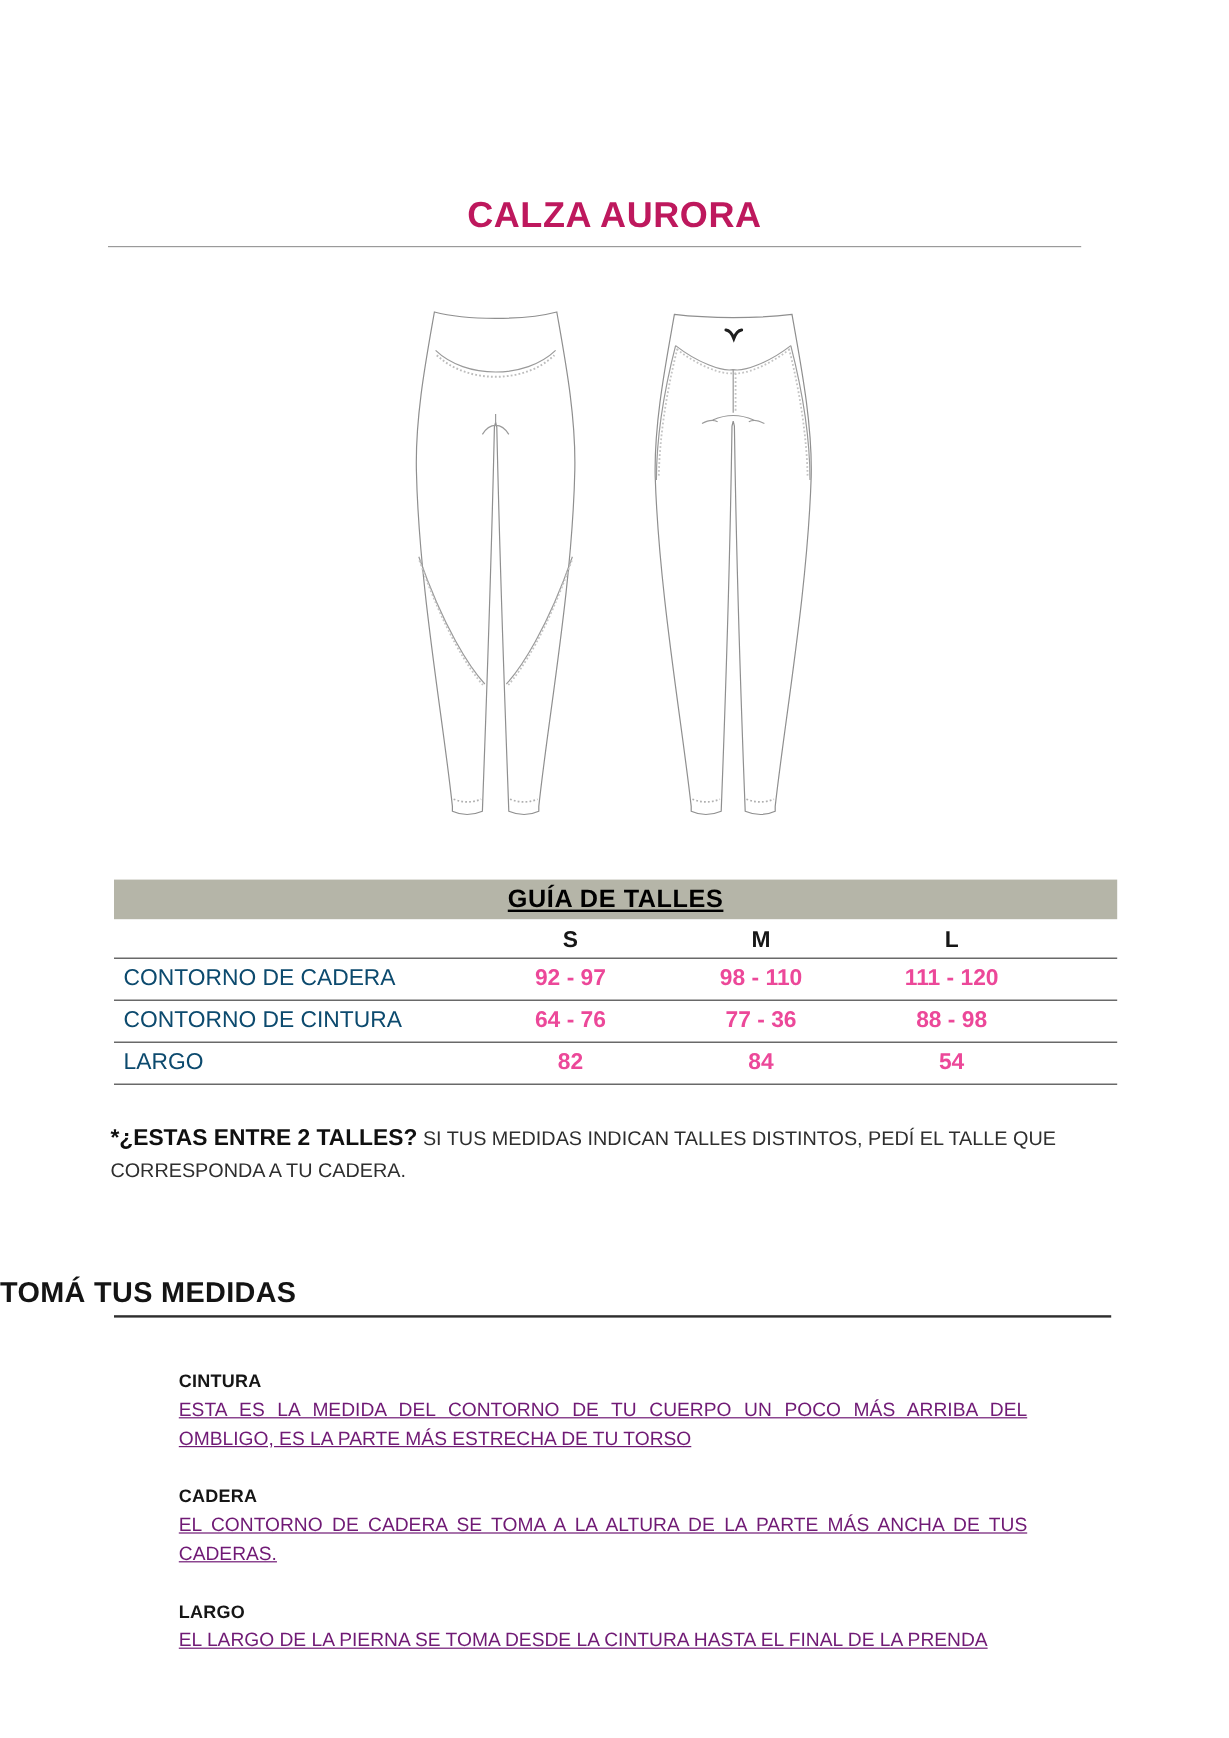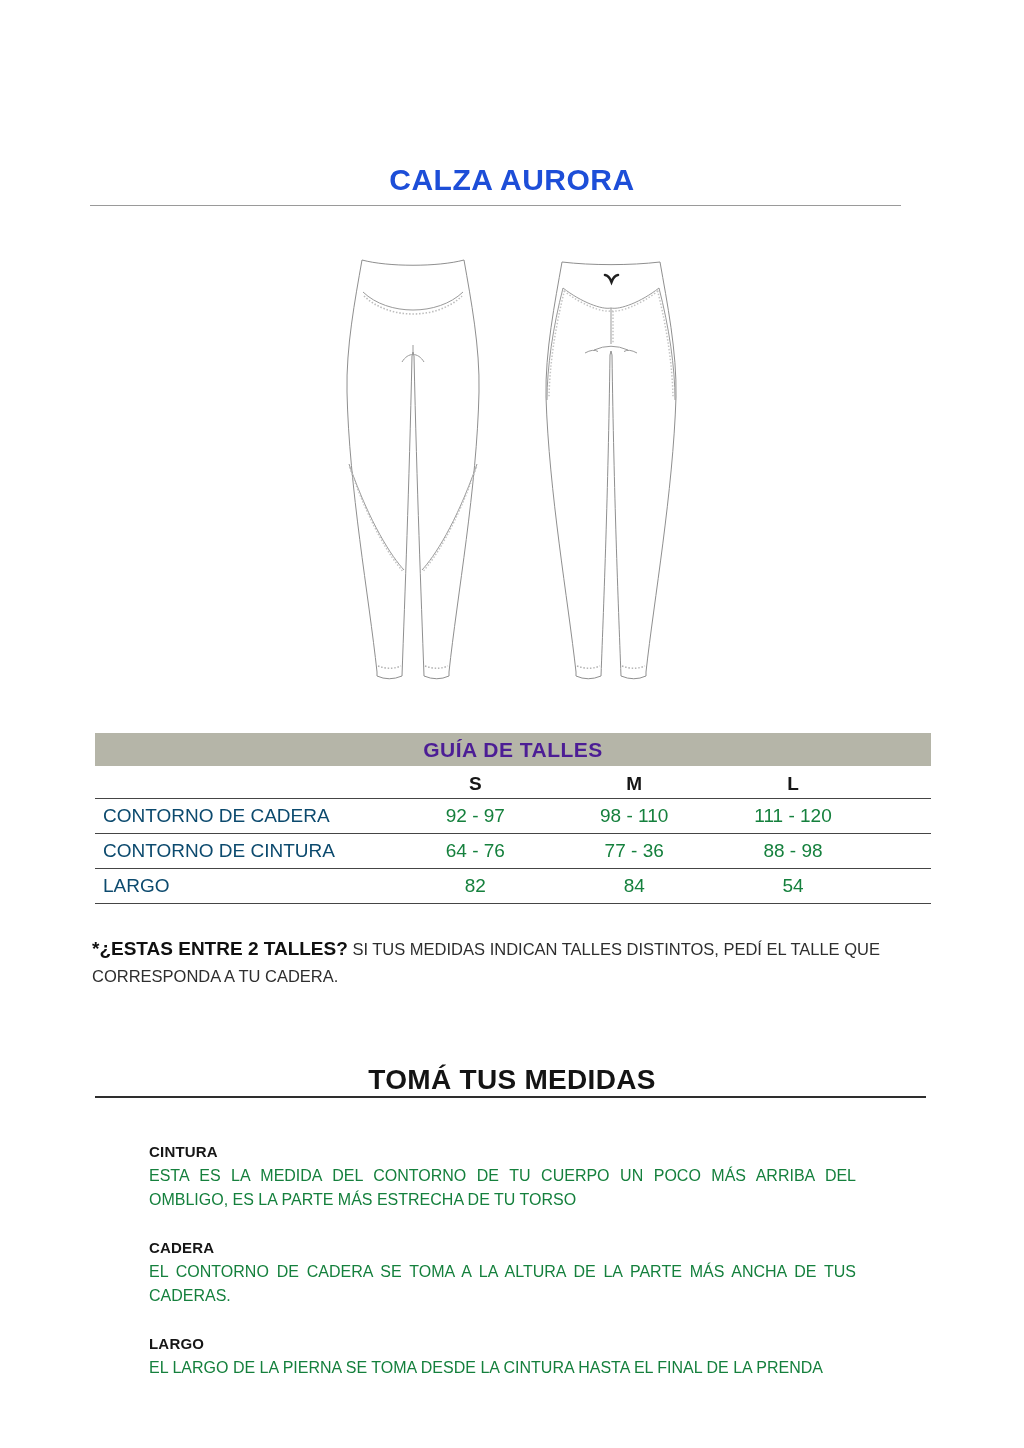--- a/index.html
+++ b/index.html
@@ -15,7 +15,7 @@
   .title {
     position:absolute; top:163px; left:0; width:100%;
     text-align:center; font-size:30px; font-weight:700;
-    letter-spacing:0.5px; color:#1d4ed8;
+    letter-spacing:0.5px; color:#be185d;
   }
   .title-rule {
     position:absolute; top:205px; left:90px; width:811px; height:1px;

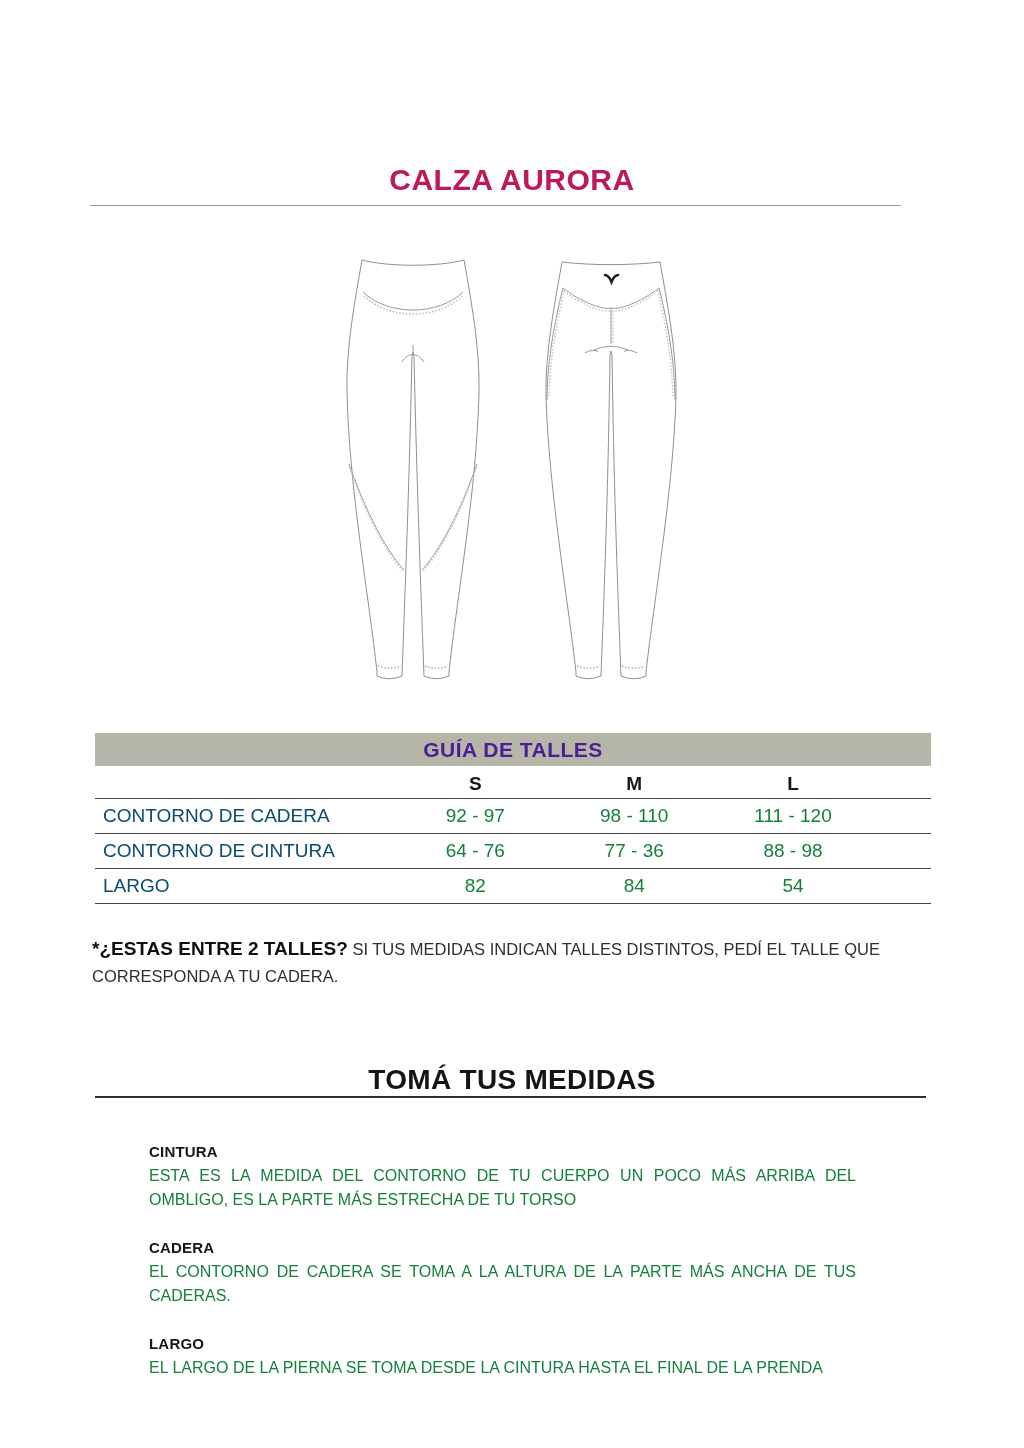--- a/index.html
+++ b/index.html
@@ -32,8 +32,8 @@
   
   .guide-bar {
     position:absolute; top:733px; left:95px; width:836px; height:33px;
-    background:#b5b5a8; color:#4c1d95; font-size:21px; font-weight:700;
-    text-align:center; line-height:33px; letter-spacing:0.5px;
+    background:#b5b5a8; color:#000000; font-size:21px; font-weight:700;
+    text-align:center; line-height:33px; letter-spacing:0.5px;text-decoration:underline;
   }
   .size-table {
     position:absolute; top:770px; left:95px; width:836px;

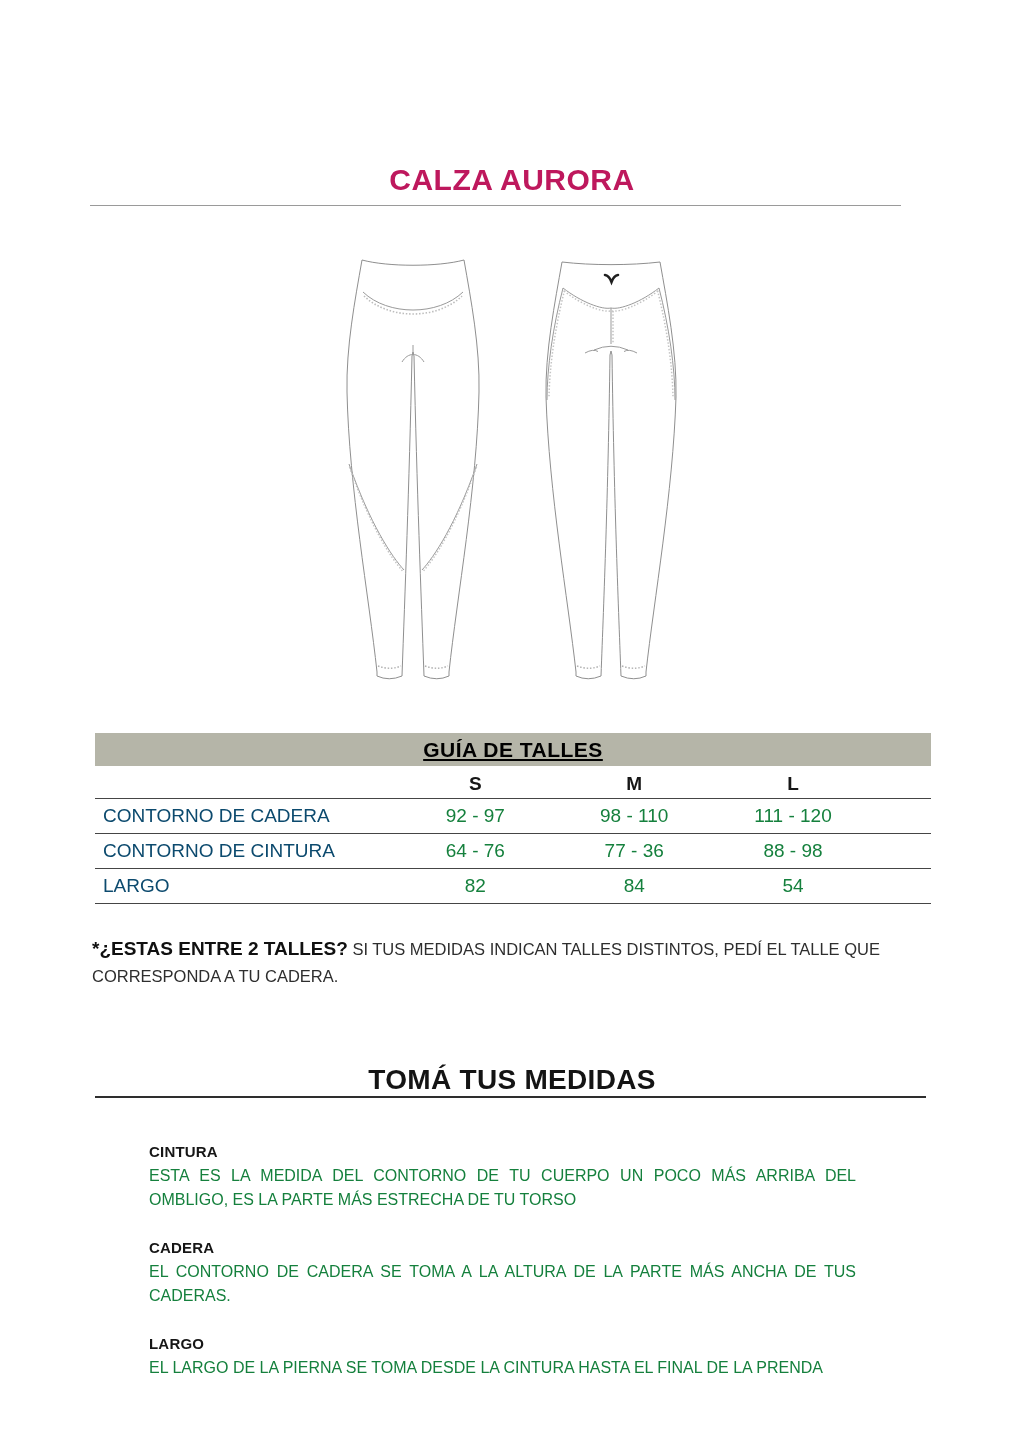--- a/index.html
+++ b/index.html
@@ -43,7 +43,7 @@
   .size-table .head-row { height:29px; border-bottom:1.5px solid #454545; }
   .size-table .data-row { height:35px; border-bottom:1.5px solid #454545; }
   .cell-label { width:36%; padding-left:8px; font-weight:400; color:#0c4a6e; }
-  .cell-val { width:19%; text-align:center; font-weight:400; color:#15803d; }
+  .cell-val { width:19%; text-align:center; font-weight:700; color:#ec4899; }
   .cell-size { width:19%; text-align:center; font-weight:700; color:#161616; }
   .cell-spacer { width:7%; }
 

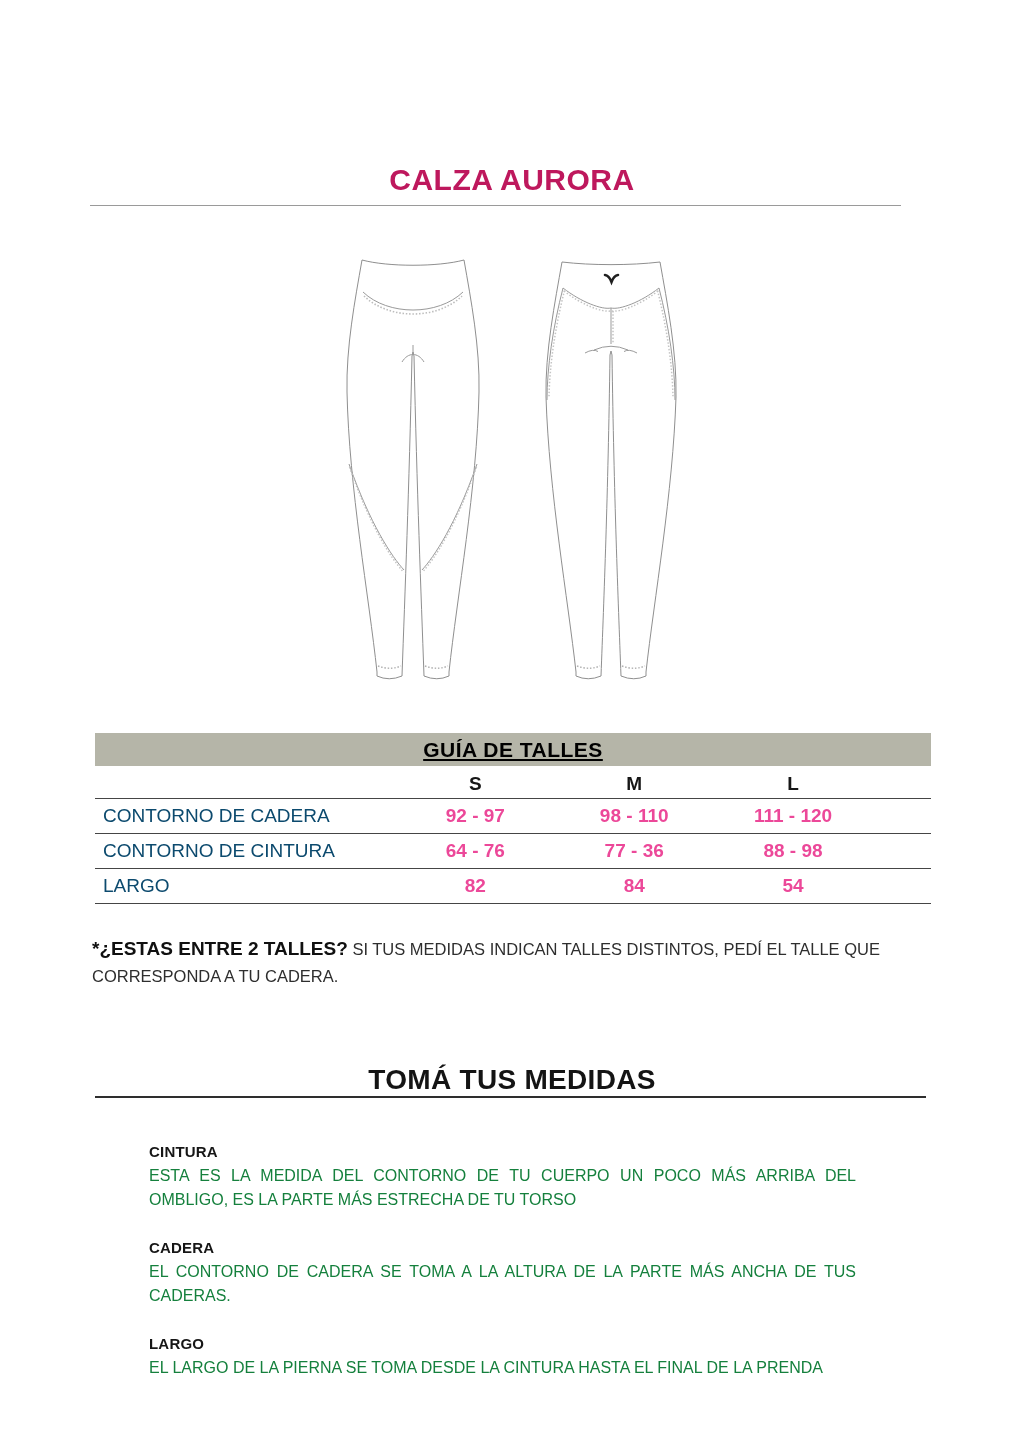--- a/index.html
+++ b/index.html
@@ -57,7 +57,7 @@
   
   .measures-title {
     position:absolute; top:1064px; left:0; width:100%;
-    text-align:center; font-size:28px; font-weight:700; color:#141414;
+    text-align:left; font-size:24px; font-weight:700; color:#141414;
     letter-spacing:0.3px;
   }
   .measures-rule {

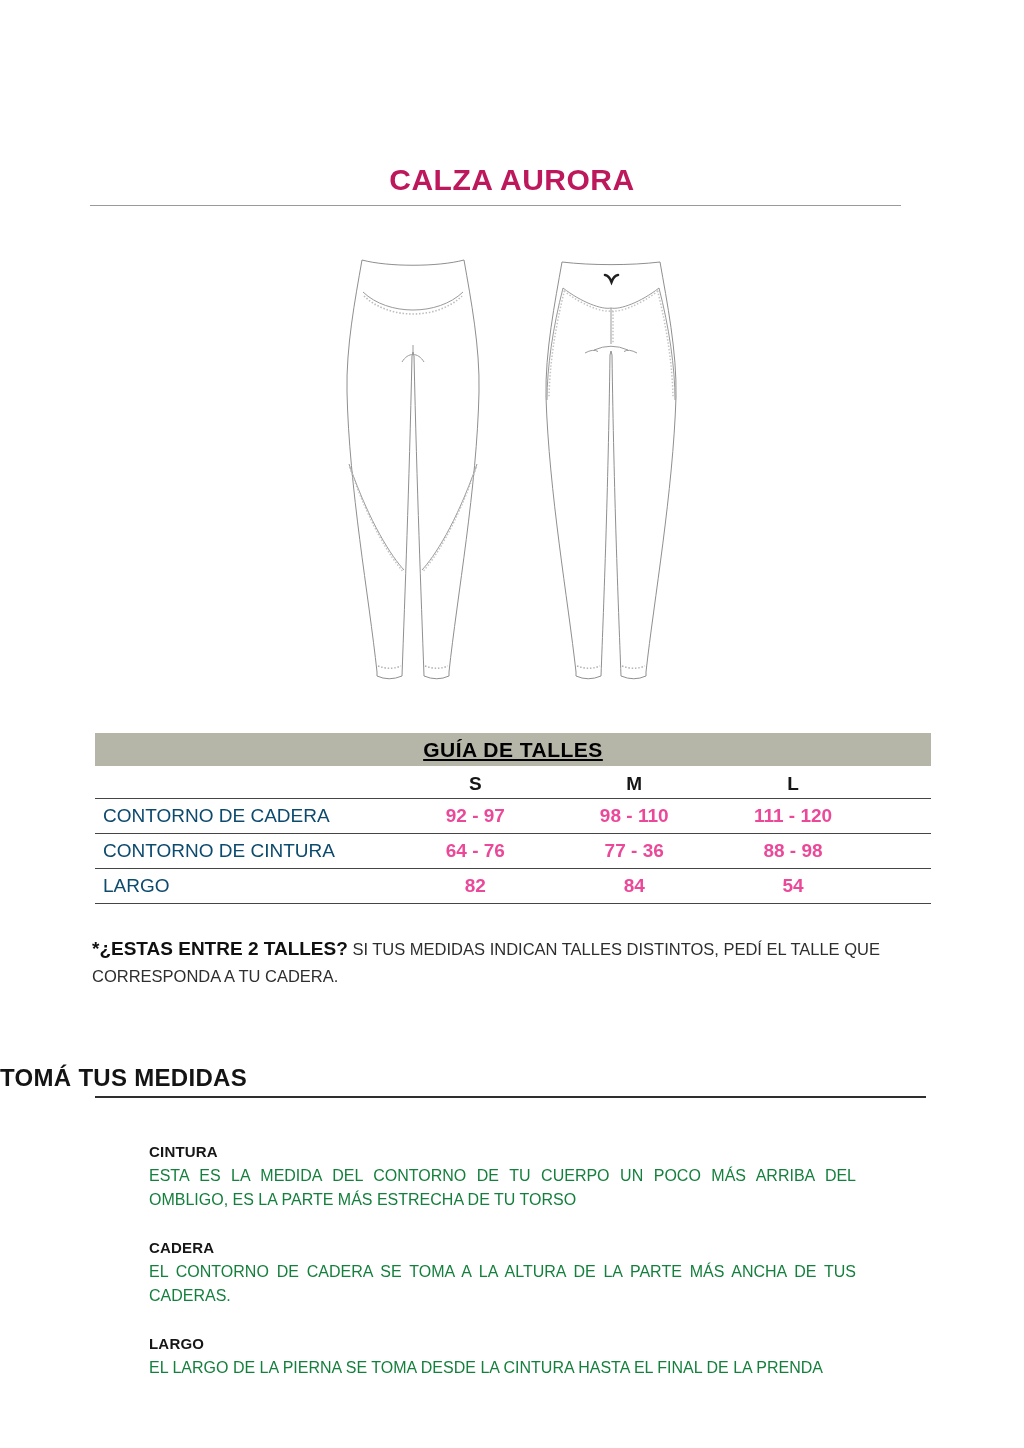--- a/index.html
+++ b/index.html
@@ -73,7 +73,7 @@
     letter-spacing:0.2px;
   }
   .instr-text {
-    font-size:16px; color:#15803d; line-height:1.5; text-align:justify;
+    font-size:16px; color:#701a75; line-height:1.5; text-align:justify;text-decoration:underline;
   }
   .instr-item:last-child .instr-text { text-align:left; }
 </style>

